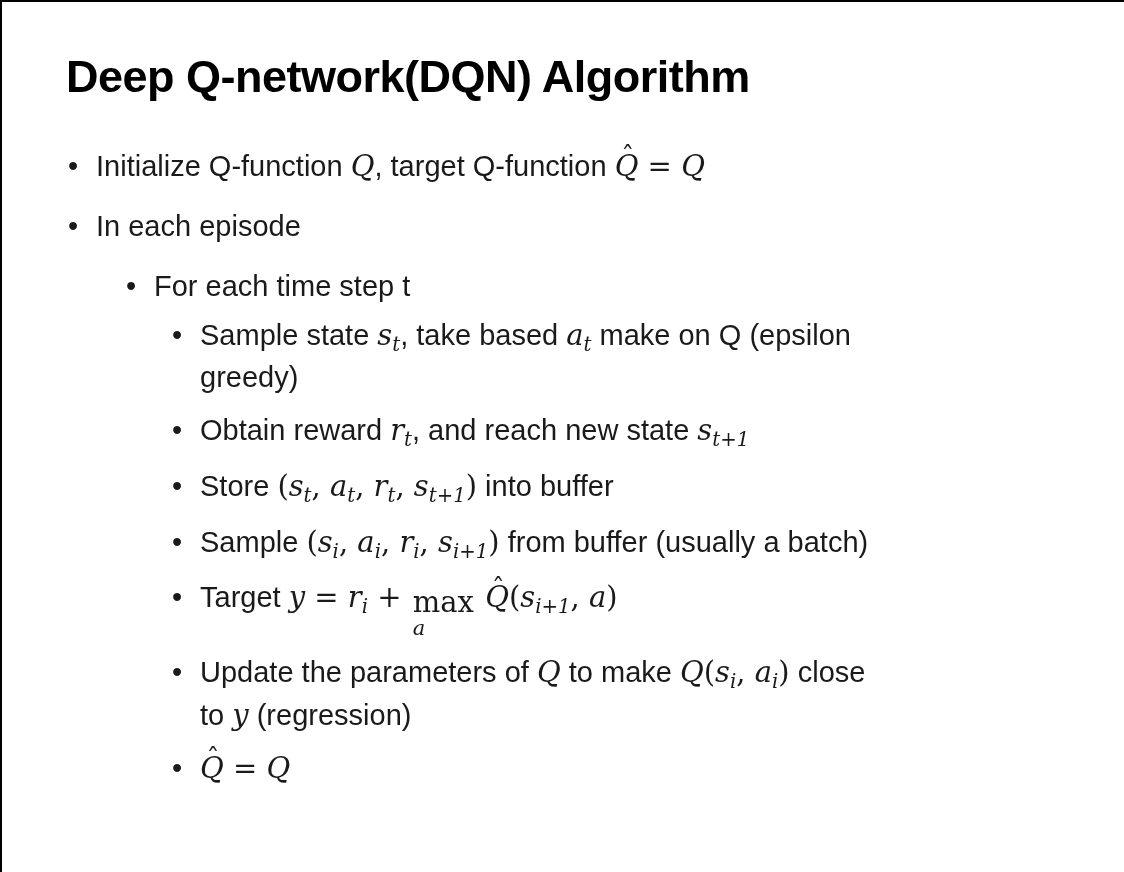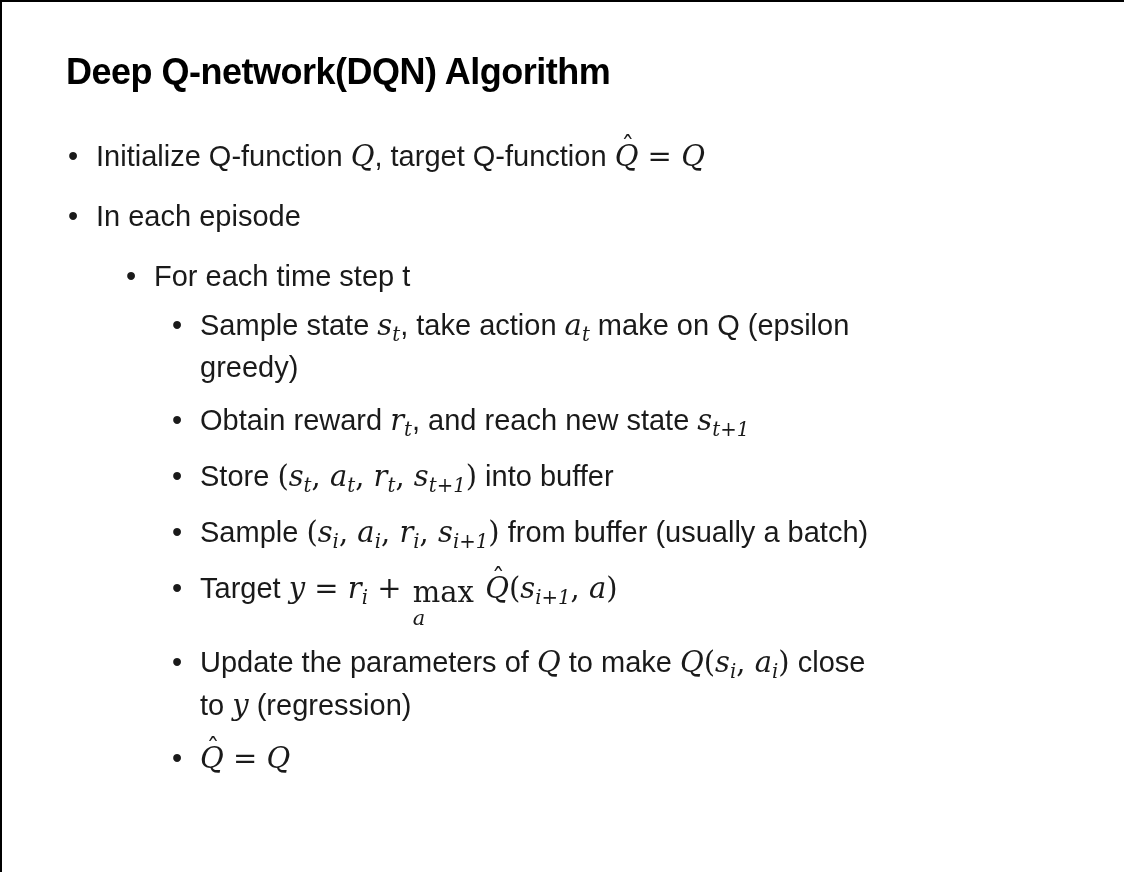--- a/index.html
+++ b/index.html
@@ -16,7 +16,7 @@
   }
   .title{
     margin:50px 0 0 64px;
-    font-size:36px;
+    font-size:45px;
     line-height:1.1;
     font-weight:bold;
     color:#000;

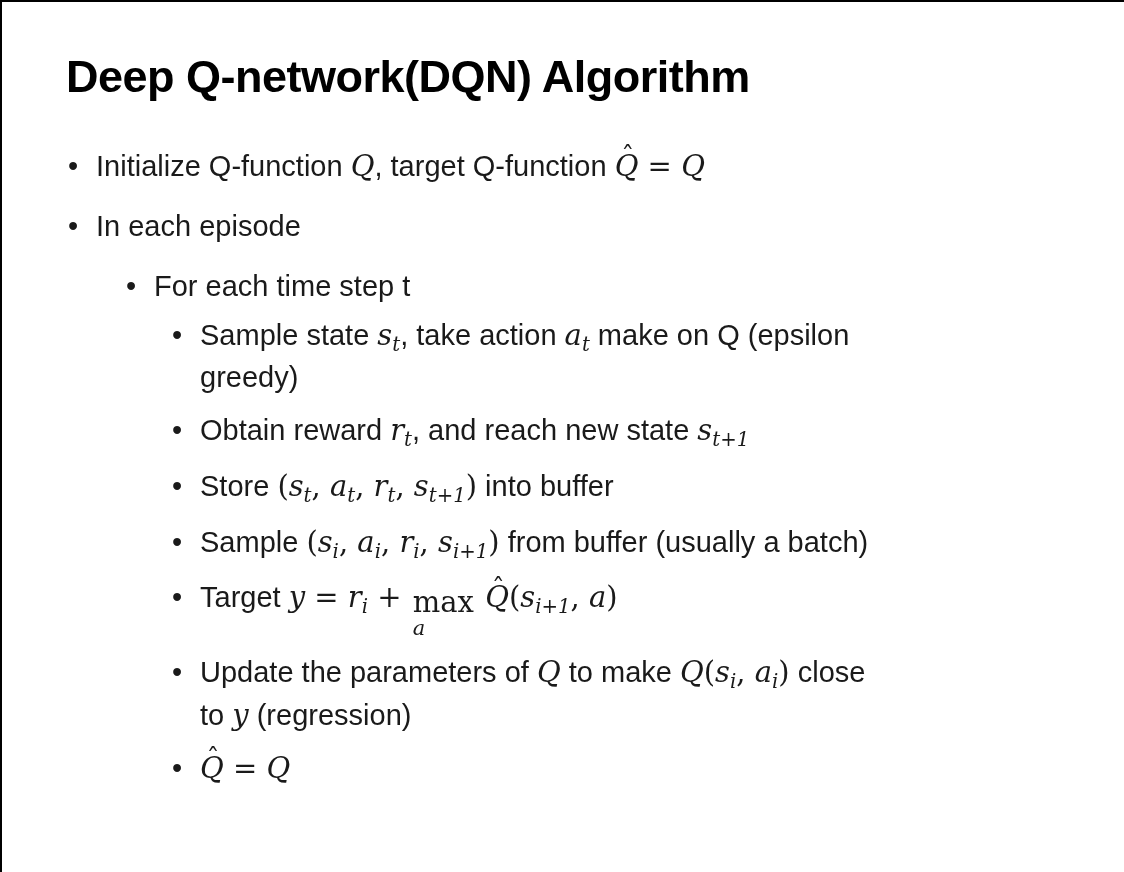--- a/index.html
+++ b/index.html
@@ -83,7 +83,7 @@
       </div>
       <div class="item lvl3">
         <span class="bullet">•</span>
-        <div class="content"><span class="mt">Sample state </span><span class="mi">s</span><span class="msub">t</span><span class="mt">, take action </span><span class="mi">a</span><span class="msub">t</span><span class="mt"> make on Q (epsilon</span><br><span class="mt">greedy)</span></div>
+        <div class="content"><span class="mt">Sample state </span><span class="mi">s</span><span class="msub">t</span><span class="mt">, take based </span><span class="mi">a</span><span class="msub">t</span><span class="mt"> make on Q (epsilon</span><br><span class="mt">greedy)</span></div>
       </div>
       <div class="item lvl3">
         <span class="bullet">•</span>

